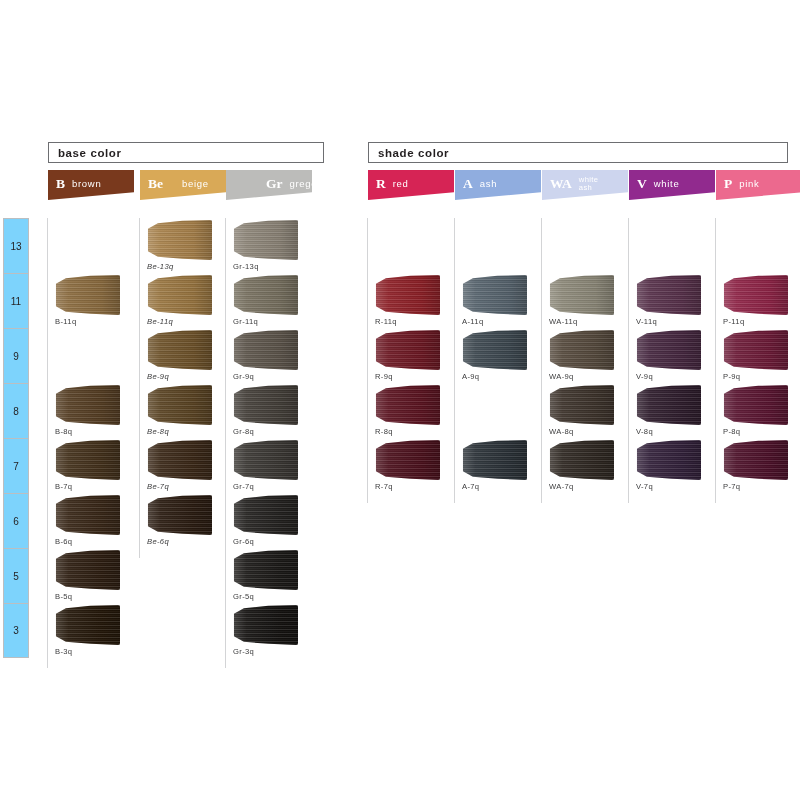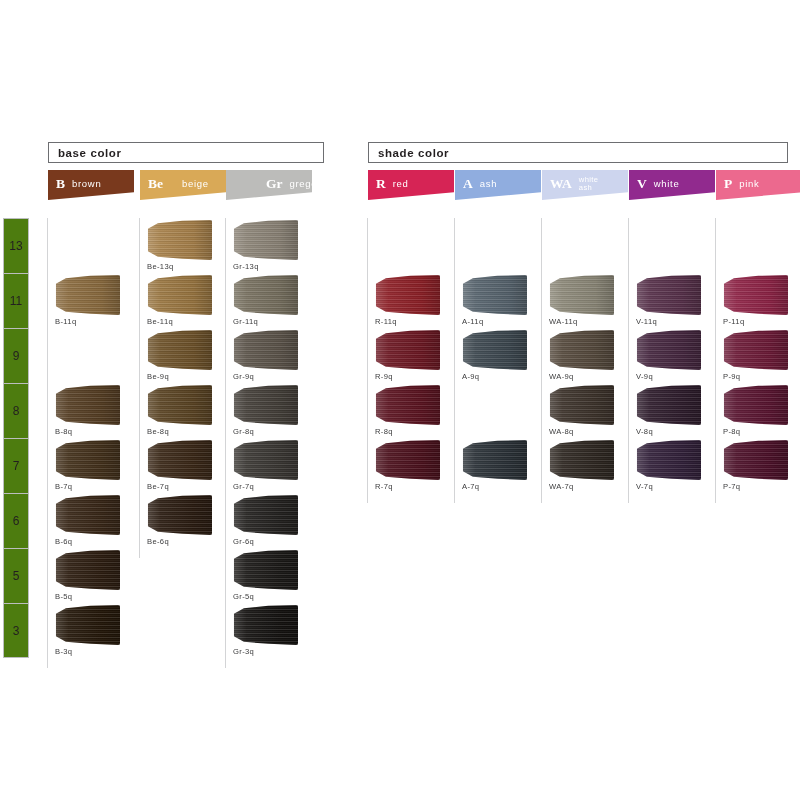--- a/index.html
+++ b/index.html
@@ -37,9 +37,9 @@
     box-sizing:border-box;
     height:55px;
     display:flex;align-items:center;justify-content:center;
-    font-size:12px;
+    font-size:10px;
     color:#231f20;
-    background:#4d7c0f;
+    background:#7dd3fc;
   }
   .level-cell:last-child{border-bottom:1px solid #bcbec0;}
 

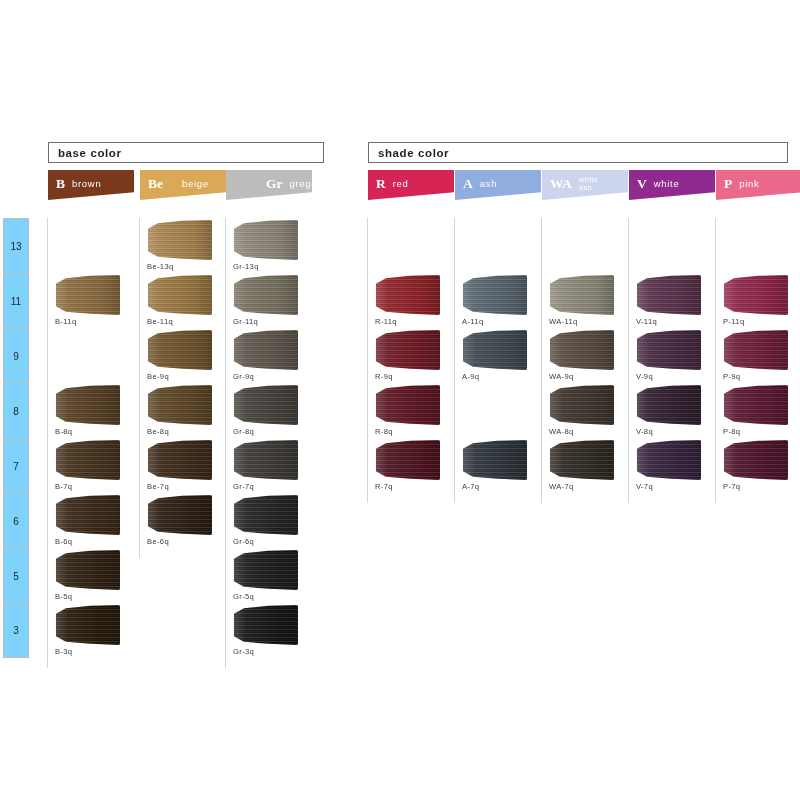--- a/index.html
+++ b/index.html
@@ -186,7 +186,7 @@
           <span class="code">Be</span>
           <span class="nm">beige</span>
         </div>
-        <div class="slots" style="height: 440px;">
+        <div class="slots" style="height: 440px; font-style: italic;">
           <div class="slot" style="top: 0px;">
             <div class="hair" style="background: rgb(168, 129, 74);"></div>
             <div class="code-label">Be-13q</div>

